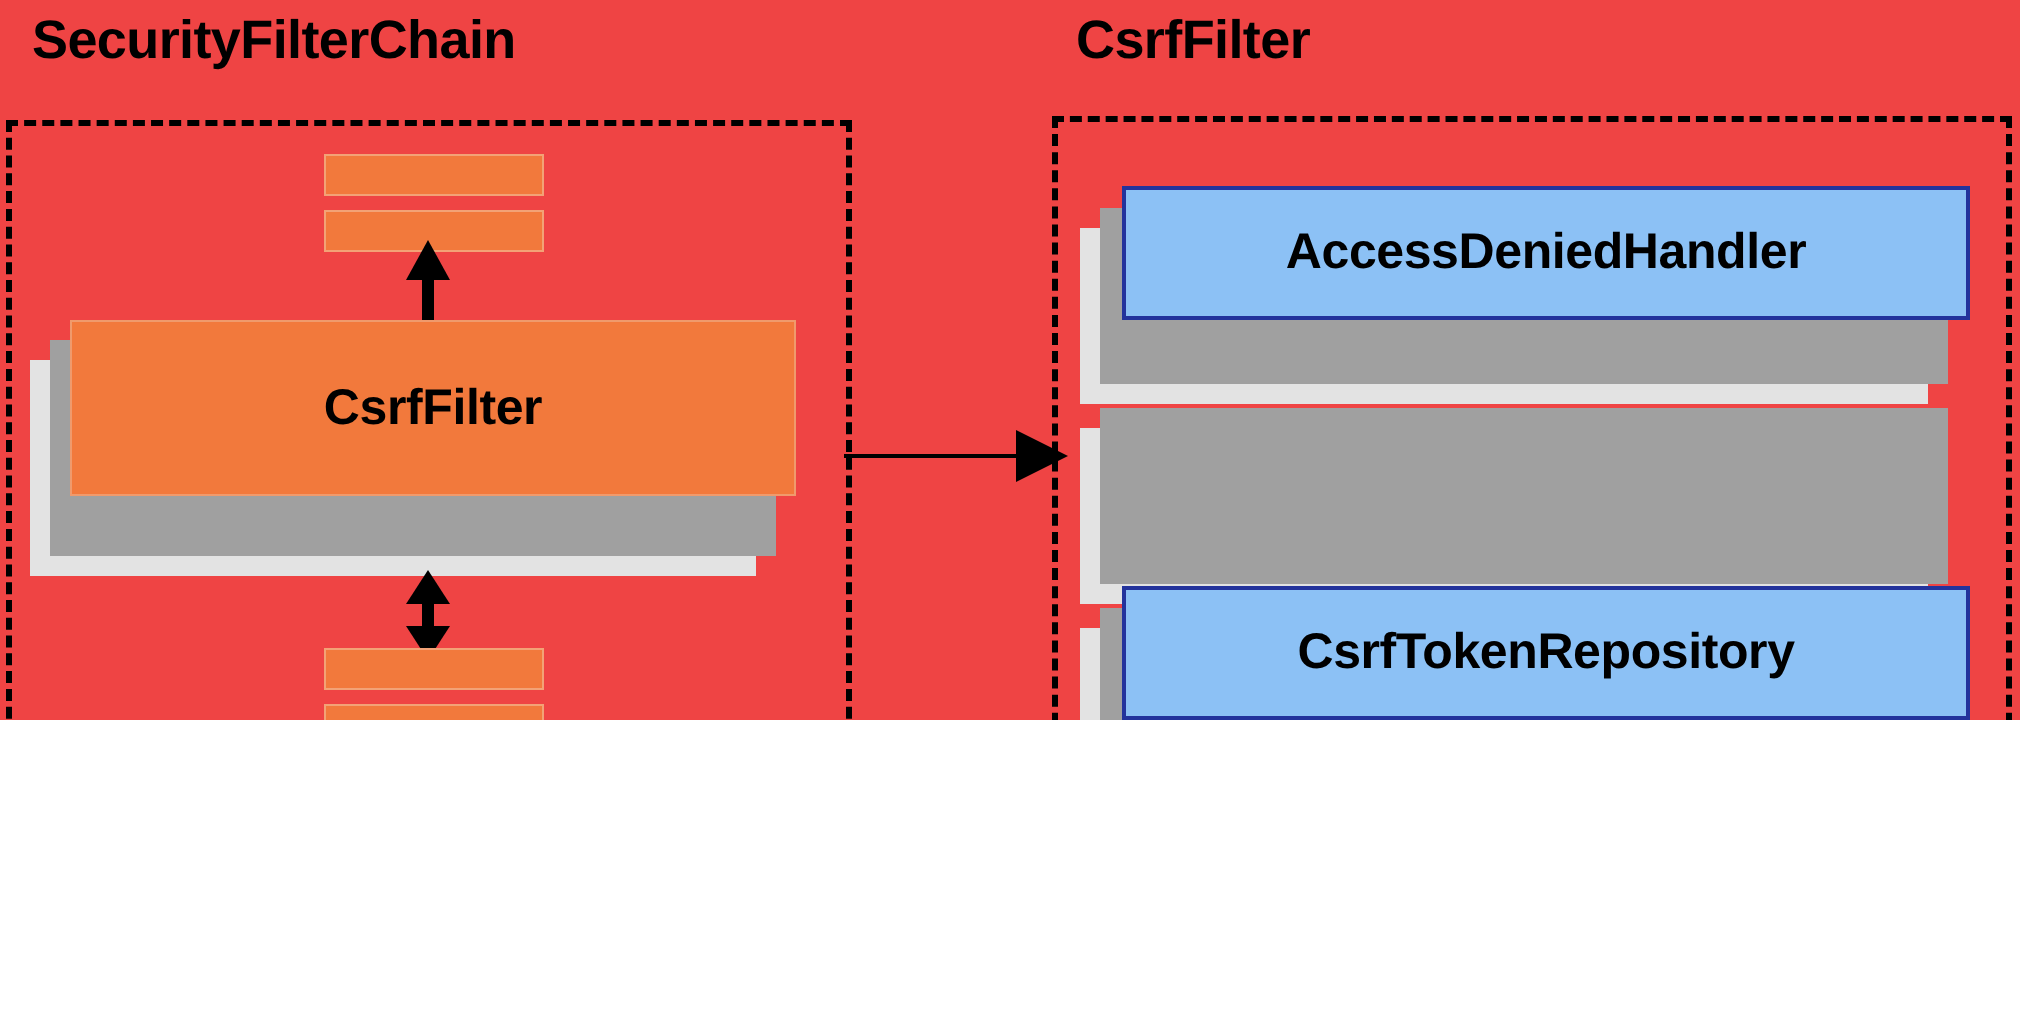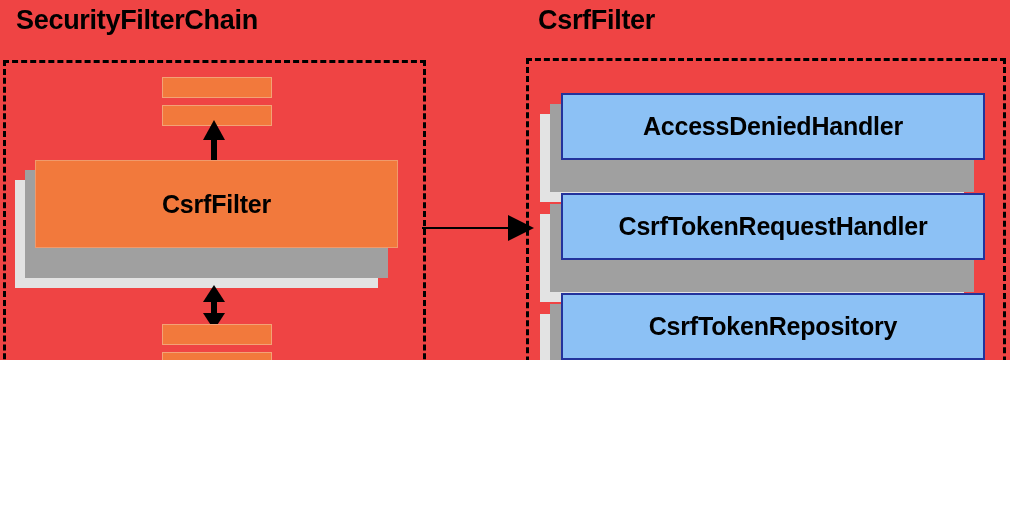--- a/index.html
+++ b/index.html
@@ -173,9 +173,6 @@
   <div class="stack blue-stack" id="blue-1">
     <div class="shadow-far"></div>
     <div class="shadow-near"></div>
-    <div class="face">
-      <span class="face-label">CsrfTokenRequestHandler</span>
-    </div>
   </div>
 
   <div class="stack blue-stack" id="blue-2">

